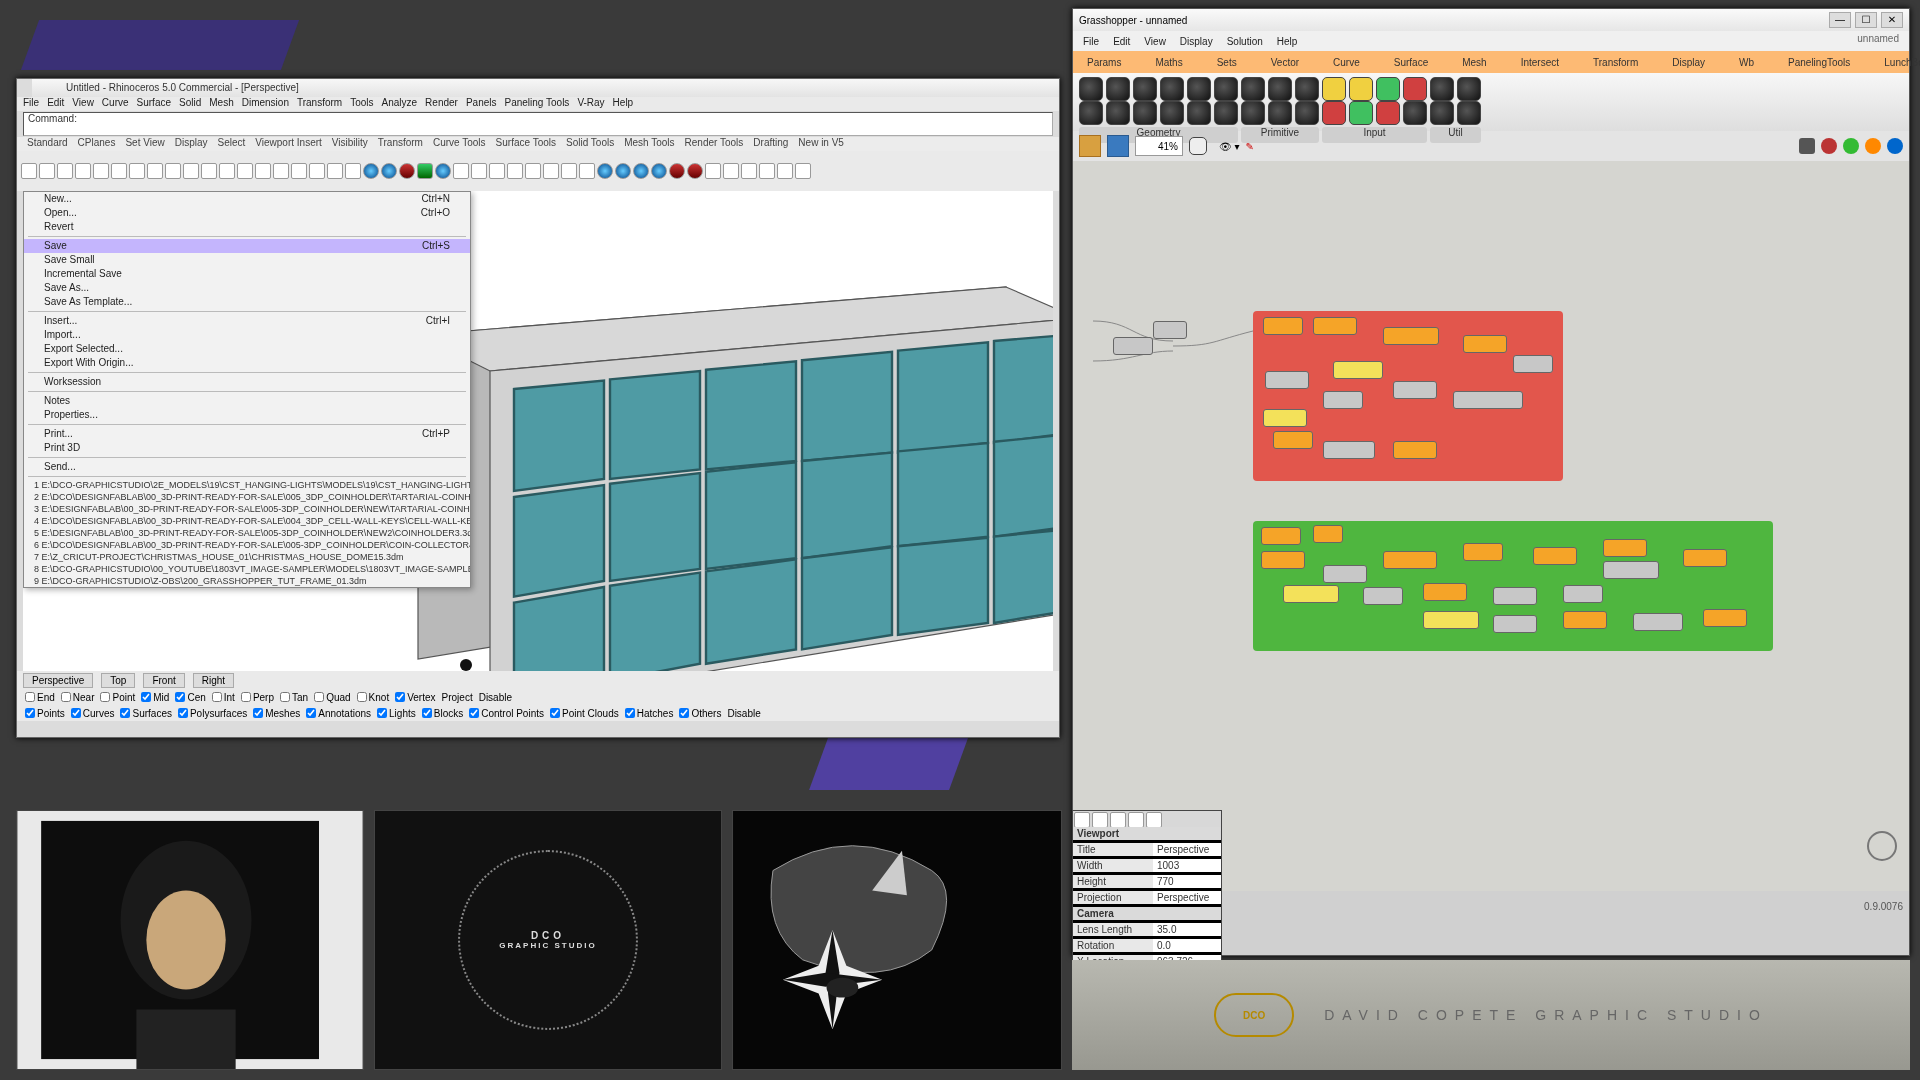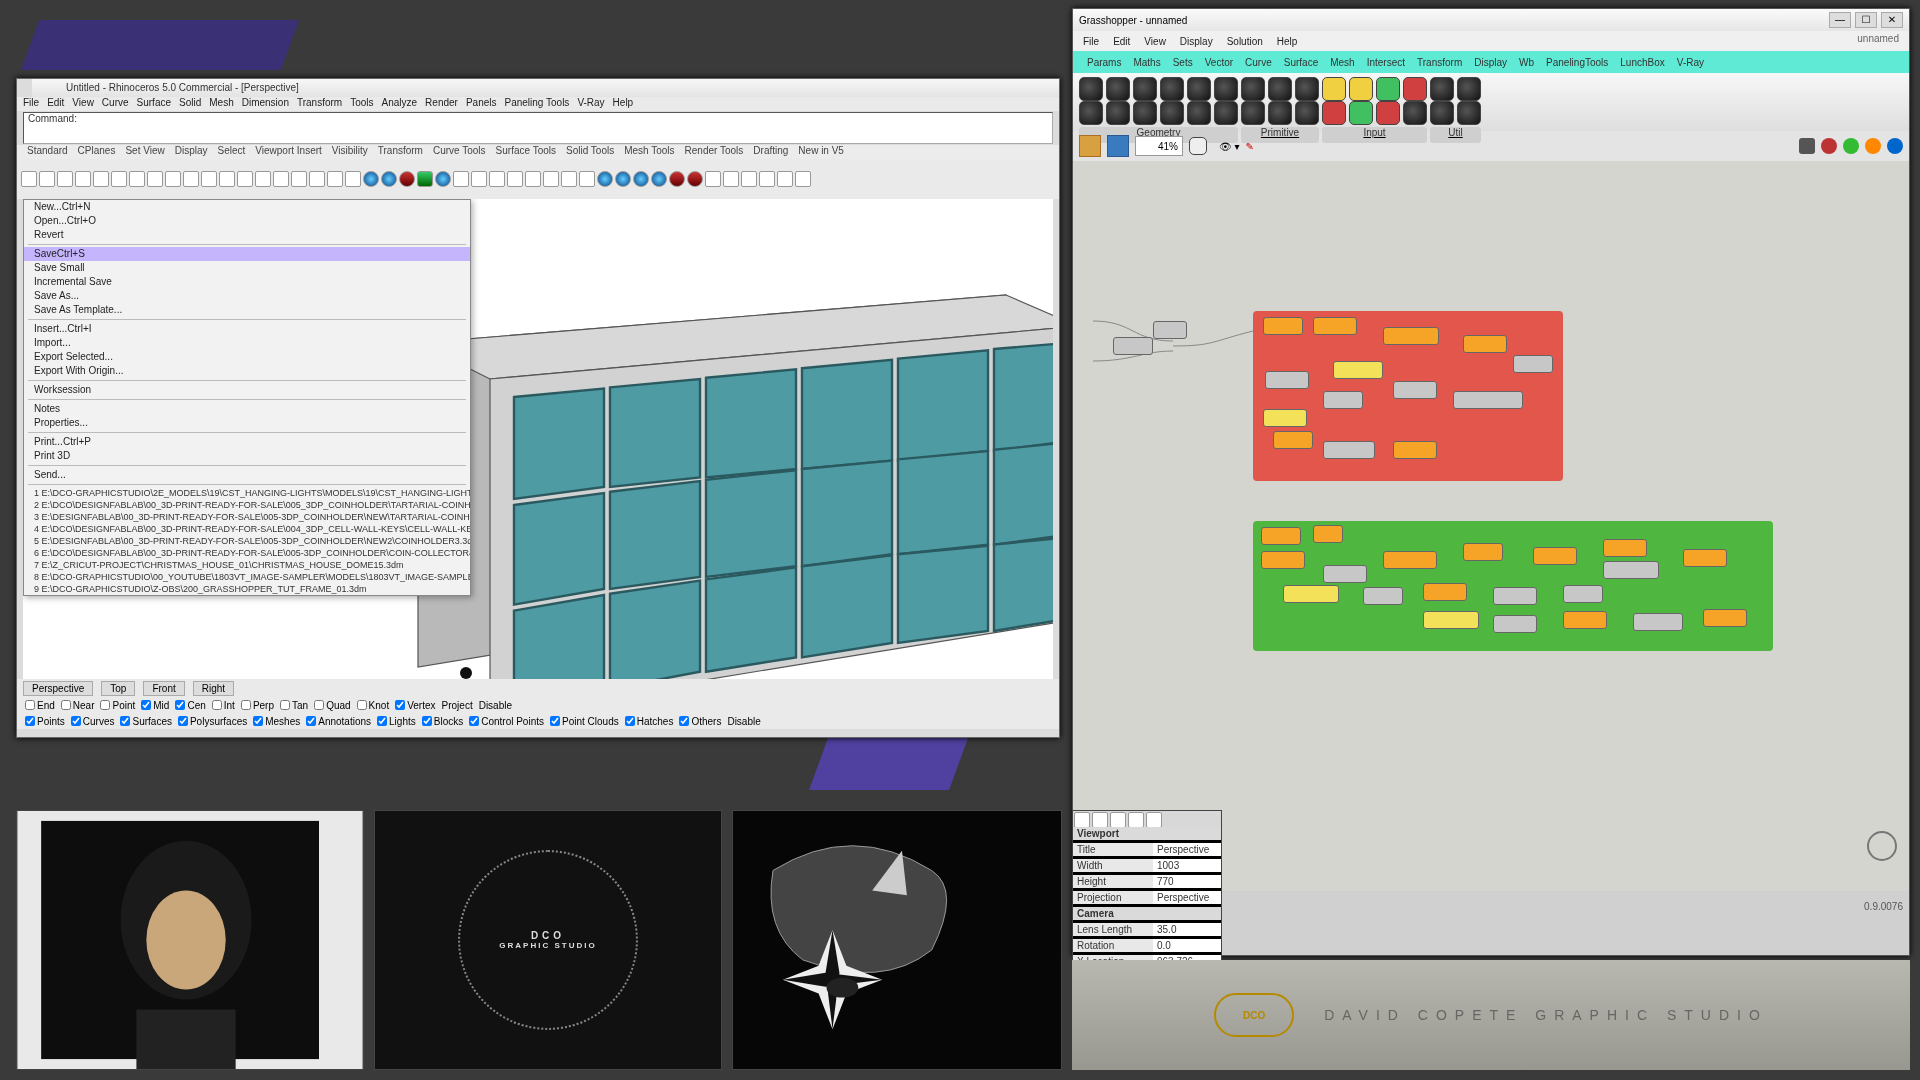--- a/index.html
+++ b/index.html
@@ -39,7 +39,7 @@
 .gh-menu { height:20px; background:#f0f0f0; display:flex; gap:14px; padding-left:10px; align-items:center; }
 .gh-menu span { color:#222; }
 .gh-doclabel { position:absolute; right:10px; top:24px; color:#666; }
-.gh-tabs { height:22px; background:#5eead4; display:flex; gap:0; padding-left:8px; align-items:center; }
+.gh-tabs { height:22px; background:#fdba74; display:flex; gap:22px; padding-left:8px; align-items:center; }
 .gh-tabs span { padding:2px 6px; color:#333; }
 .gh-ribbon { height:58px; background:linear-gradient(#f7f7f7,#dedede); display:flex; gap:3px; padding:4px 6px; align-items:flex-start; }
 .rbtn { width:24px; height:24px; border-radius:5px; background:radial-gradient(circle at 40% 40%,#555,#111); border:1px solid #444; }

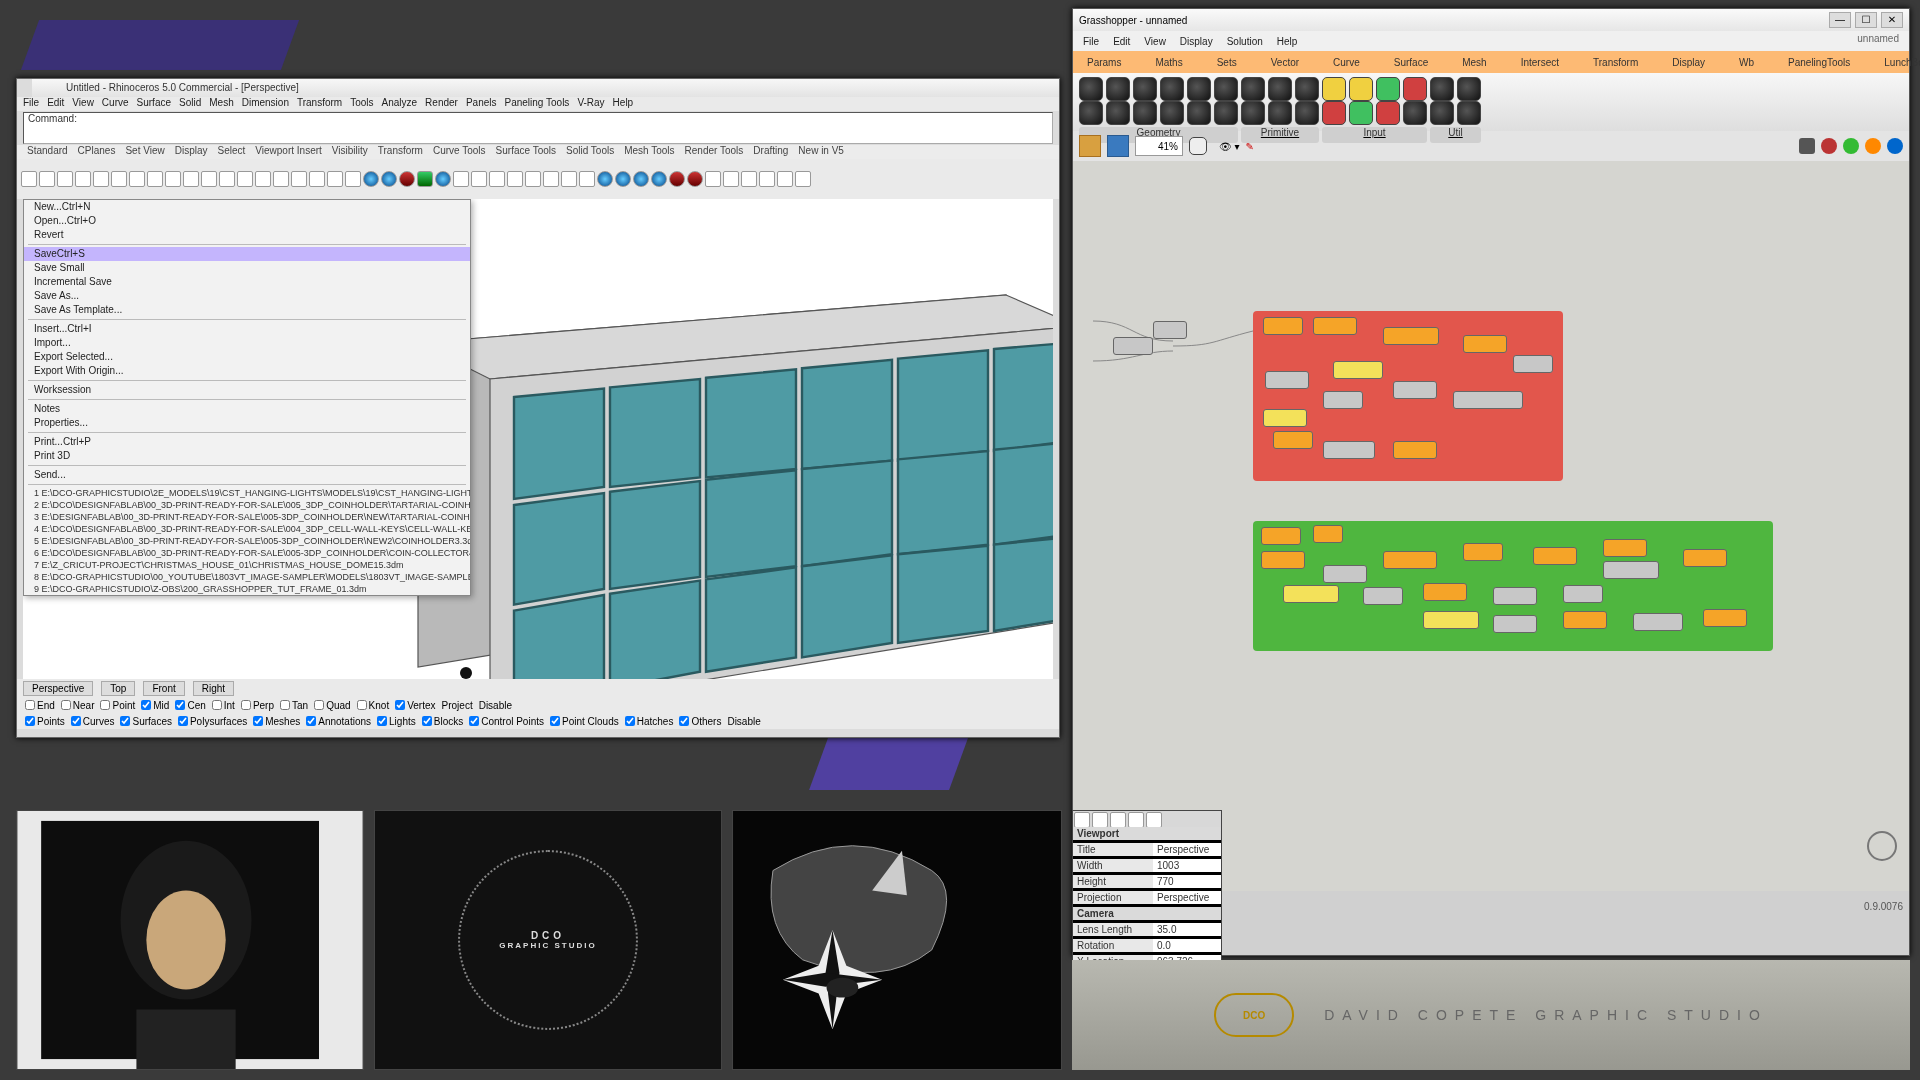--- a/index.html
+++ b/index.html
@@ -11,7 +11,7 @@
 .rhino-menu { height:14px; background:#eaeaea; display:flex; padding-left:6px; gap:8px; }
 .rhino-menu span { color:#222; cursor:pointer; }
 .rhino-cmd { height:16px; background:#f5f5f5; color:#444; padding-left:8px; line-height:16px; }
-.rhino-cmd2 { height:32px; background:#fff; border:1px inset #aaa; margin:1px 6px; padding-left:4px; color:#333; }
+.rhino-cmd2 { height:24px; background:#fff; border:1px inset #aaa; margin:1px 6px; padding-left:4px; color:#333; }
 .tabbar { height:14px; background:#ececec; display:flex; gap:2px; padding-left:6px; }
 .tabbar span { padding:0 4px; color:#444; }
 .toolbar { height:40px; background:#eaeaea; display:flex; align-items:center; gap:2px; padding:2px 4px; flex-wrap:wrap; overflow:hidden; }

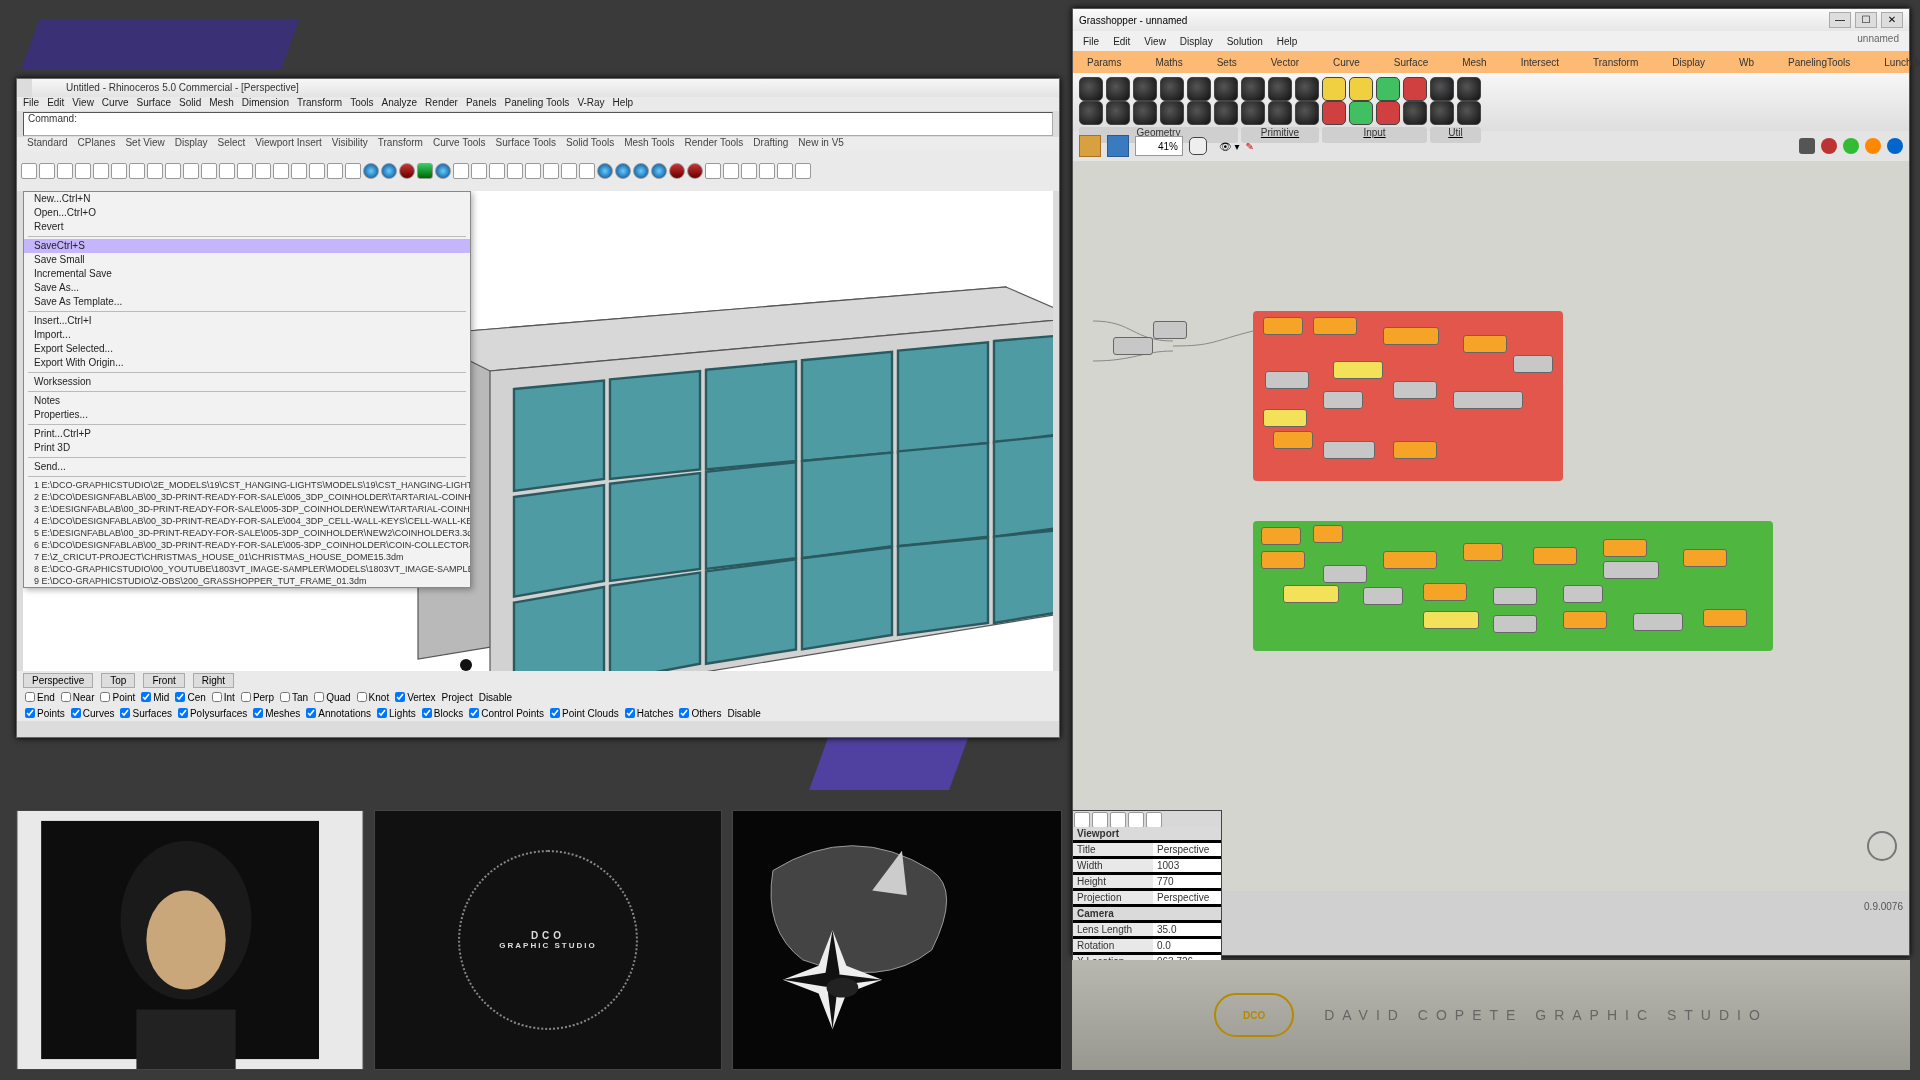--- a/index.html
+++ b/index.html
@@ -43,7 +43,7 @@
 .gh-tabs span { padding:2px 6px; color:#333; }
 .gh-ribbon { height:58px; background:linear-gradient(#f7f7f7,#dedede); display:flex; gap:3px; padding:4px 6px; align-items:flex-start; }
 .rbtn { width:24px; height:24px; border-radius:5px; background:radial-gradient(circle at 40% 40%,#555,#111); border:1px solid #444; }
-.rgrp { display:flex; flex-direction:column;text-decoration:underline; }
+.rgrp { display:flex; flex-direction:column; }
 .rrow { display:flex; gap:3px; }
 .rlabel { height:16px; text-align:center; color:#333; background:#cfcfcf; margin-top:2px; border-radius:3px; font-size:10px; padding:0 6px; }
 .gh-tb2 { height:30px; background:#e4e4e4; display:flex; align-items:center; gap:6px; padding:0 6px; }

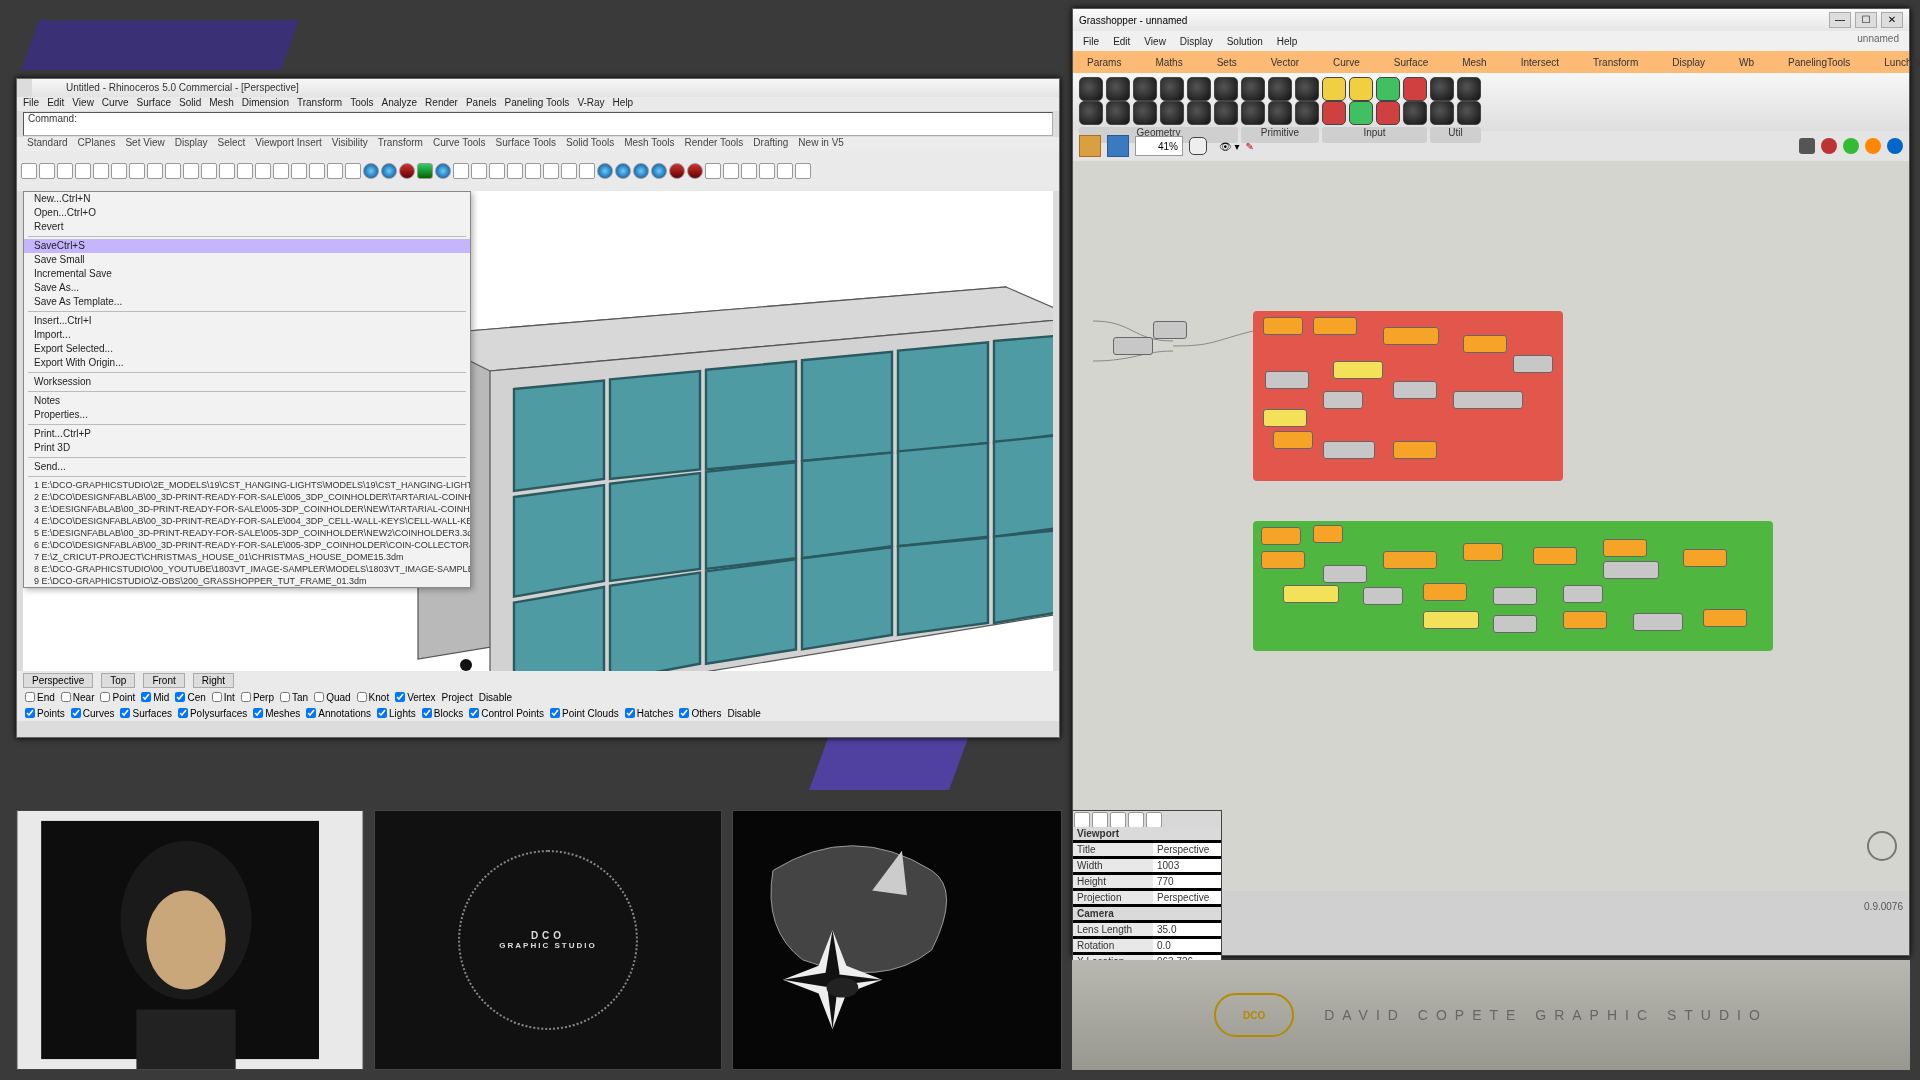--- a/index.html
+++ b/index.html
@@ -21,7 +21,7 @@
 .tbtn.g { background:linear-gradient(#3c6,#060); border-radius:3px; }
 .viewport { position:relative; background:#fff; height:480px; margin:0 6px; overflow:hidden; }
 .file-menu { position:absolute; left:0; top:0; width:448px; background:#f2f2f2; border:1px solid #888; box-shadow:2px 2px 6px rgba(0,0,0,.3); z-index:5; }
-.file-item { height:14px; line-height:14px; padding:0 10px; color:#222; display:flex; justify-content:flex-start; }
+.file-item { height:14px; line-height:14px; padding:0 20px; color:#222; display:flex; justify-content:space-between; }
 .file-item.sel { background:#c4b5fd; }
 .file-sep { height:1px; background:#bbb; margin:2px 4px; }
 .recent { font-size:9px; color:#333; padding:1px 10px; white-space:nowrap; overflow:hidden; }

